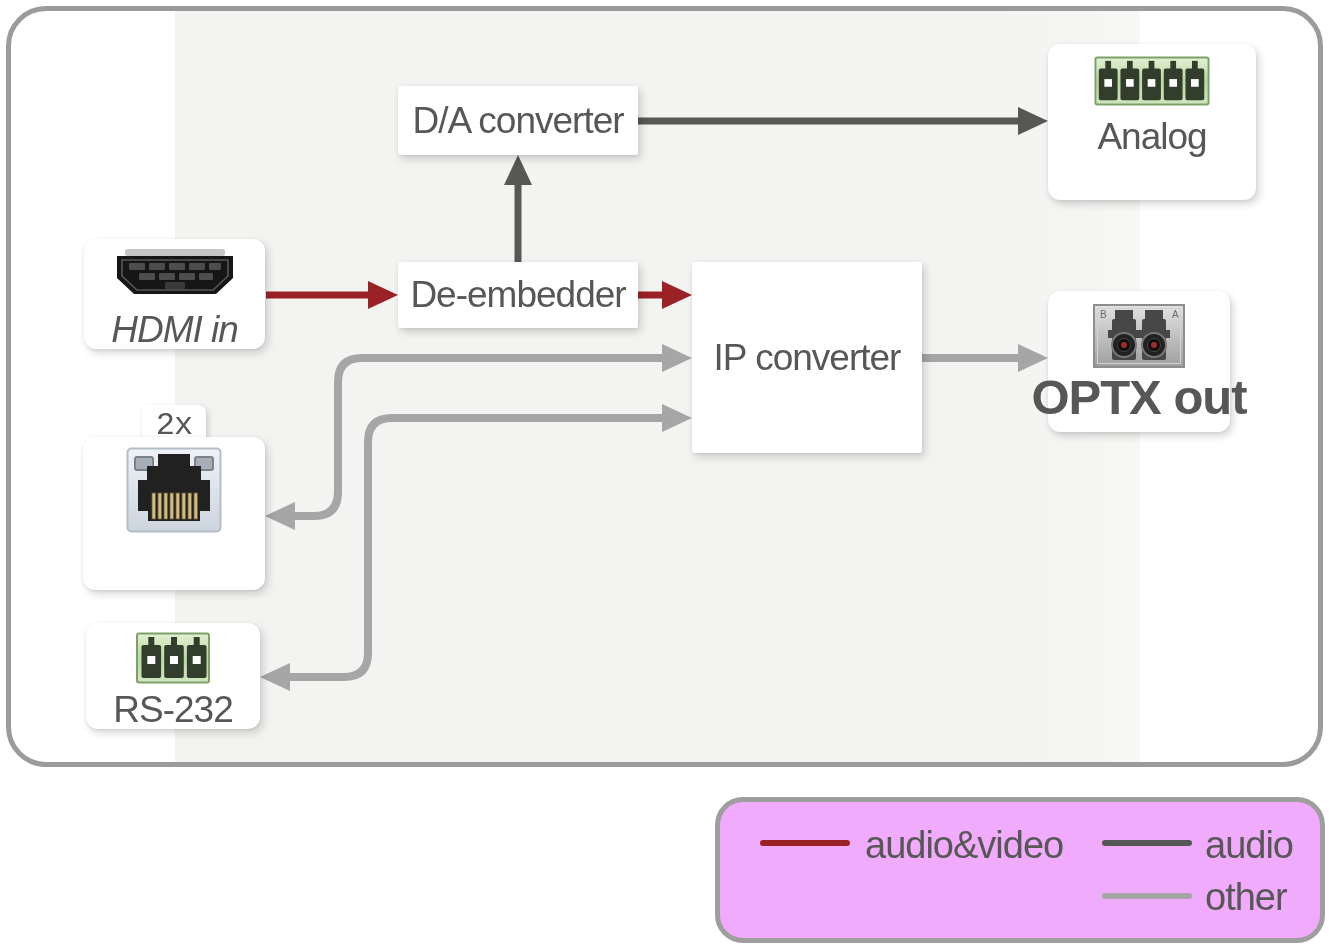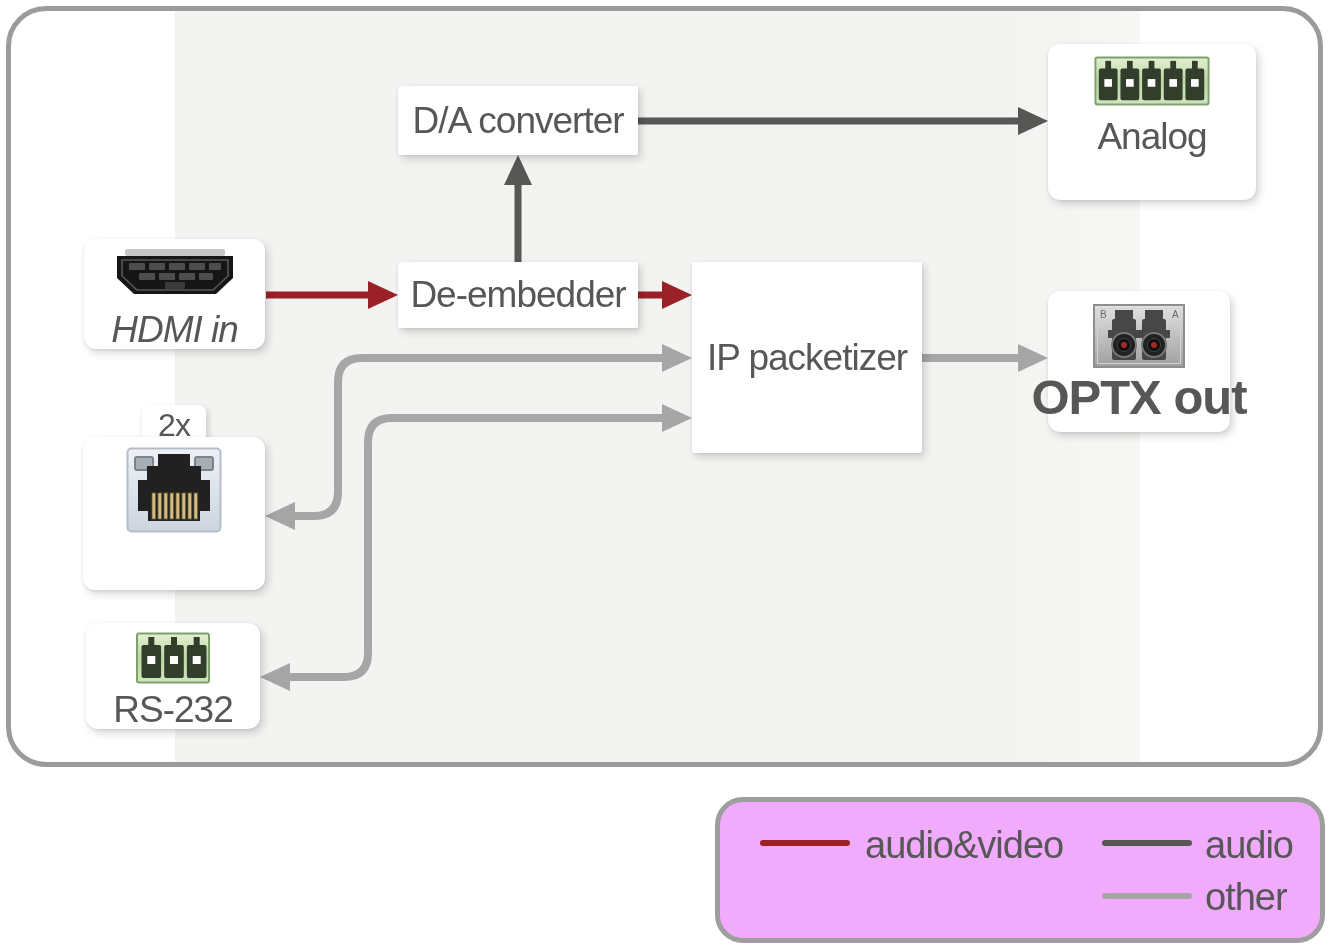--- a/index.html
+++ b/index.html
@@ -207,7 +207,7 @@
 </div>
 
 <div class="abs box process b-ip">
-  <span class="nlabel">IP packetizer</span>
+  <span class="nlabel">IP converter</span>
 </div>
 
 <div class="abs box port b-analog">

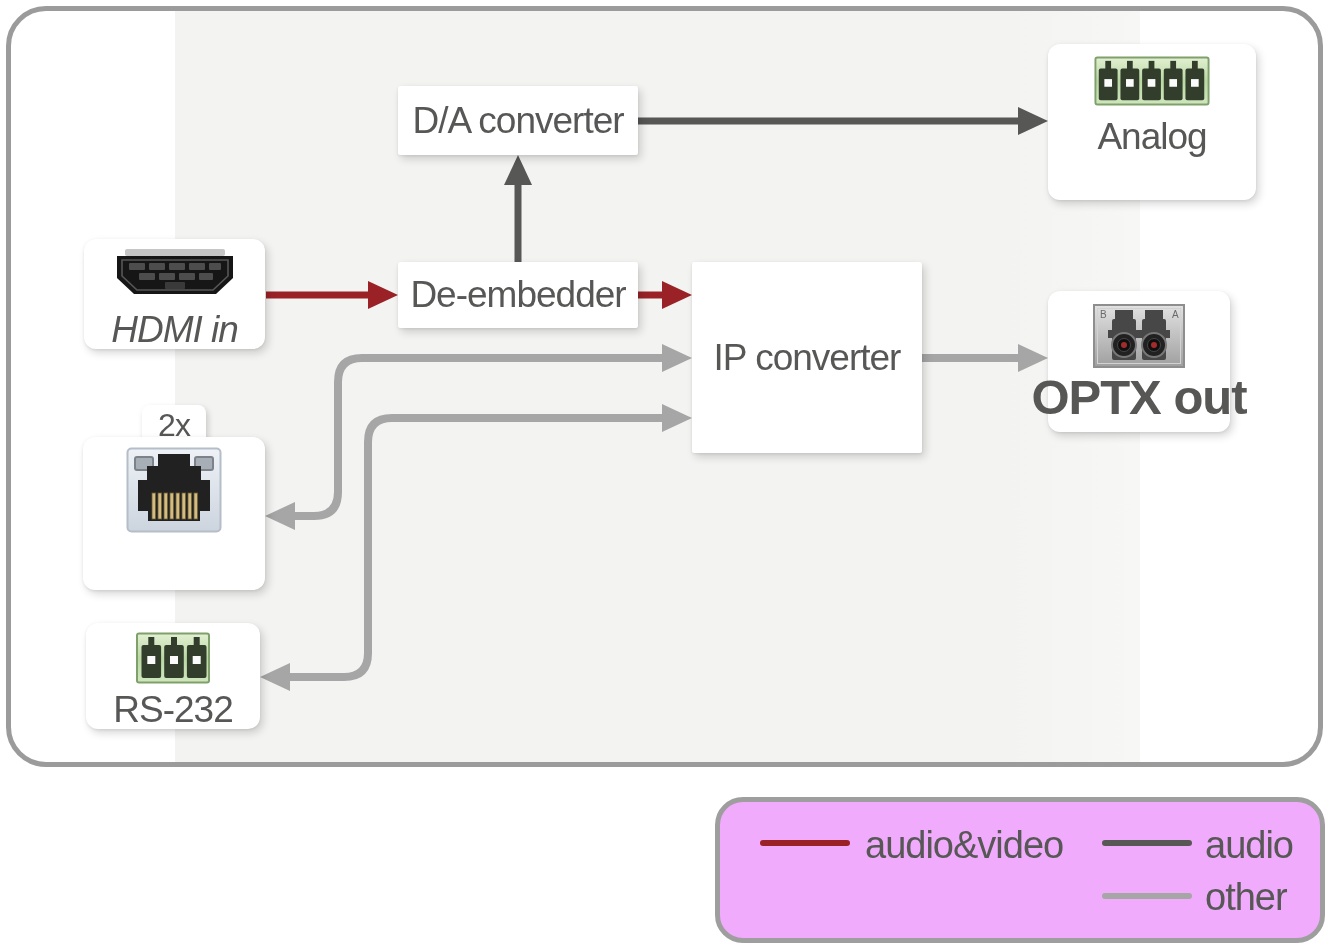--- a/index.html
+++ b/index.html
@@ -43,7 +43,7 @@
     left:142px;top:405px;width:64px;height:41px;background:#fff;border-radius:8px;
     box-shadow:2px 3px 6px rgba(0,0,0,0.18);z-index:3;
     display:flex;align-items:center;justify-content:center;
-    font-size:32px;letter-spacing:-1px;color:#575756;
+    font-size:32px;letter-spacing:-1px;color:#575756;font-family:Liberation Mono, monospace;
   }
   .b-hdmi{left:84px;top:239px;width:181px;height:110px;padding-top:9px;font-style:italic;}
   .b-hdmi .icon{margin-bottom:4px;}

